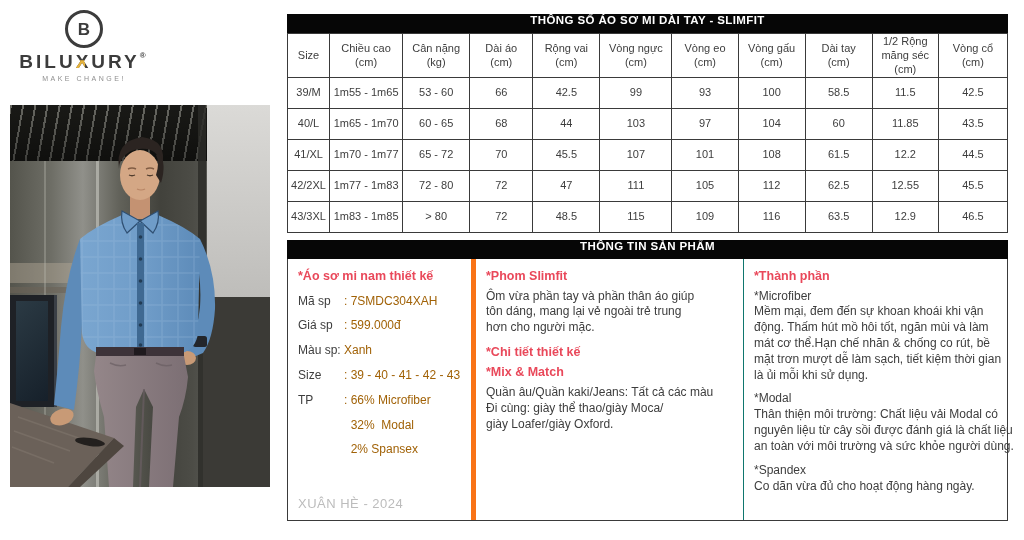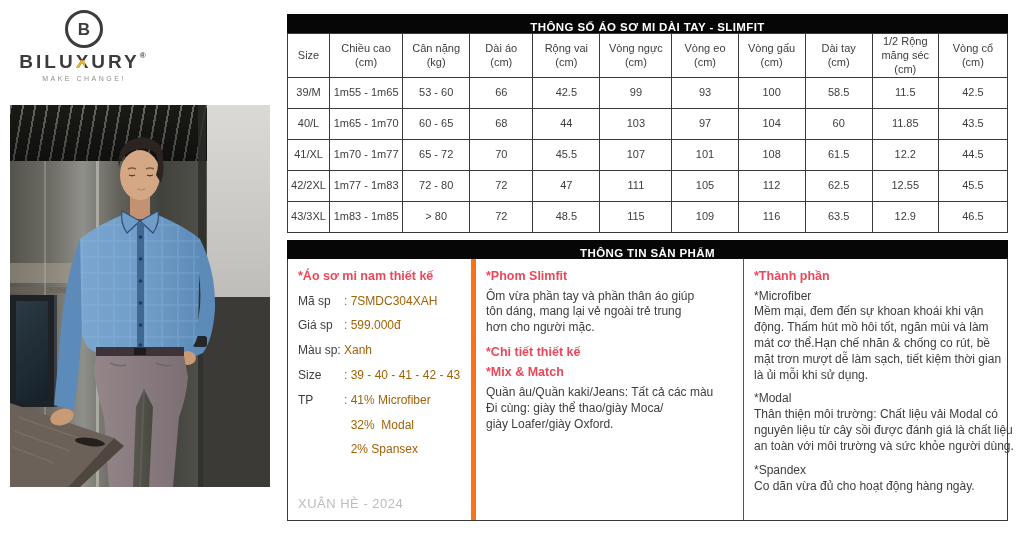--- a/index.html
+++ b/index.html
@@ -38,7 +38,7 @@
   .ph-svg{position:absolute;inset:0;}
 
   
-  .bar{position:absolute;background:#060606;color:#ffffff;display:flex;align-items:flex-end;justify-content:center;
+  .bar{position:absolute;background:#060606;color:#ffffff;display:flex;align-items:flex-start;justify-content:center;
        font-weight:bold;font-size:11.5px;letter-spacing:.4px;}
   .bar-top{left:287px;top:14px;width:721px;height:19px;}
   .bar-info{left:287px;top:240px;width:721px;height:19px;}

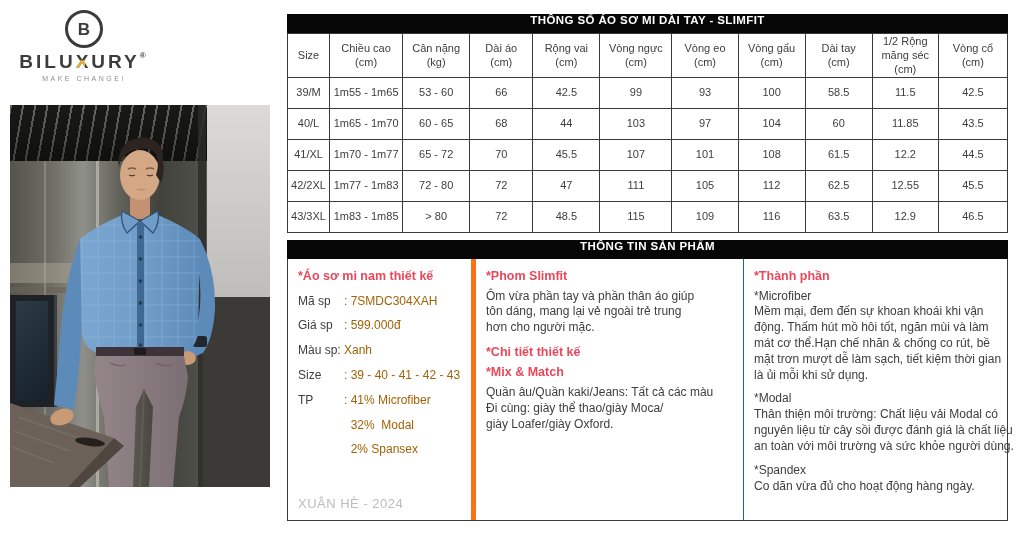--- a/index.html
+++ b/index.html
@@ -280,7 +280,7 @@
     </div>
     <div class="field-row">
       <span class="field-label">TP</span>
-      <span class="field-value">: 41% Microfiber</span>
+      <span class="field-value">: 66% Microfiber</span>
     </div>
     <div class="field-row">
       <span class="field-label"></span>

